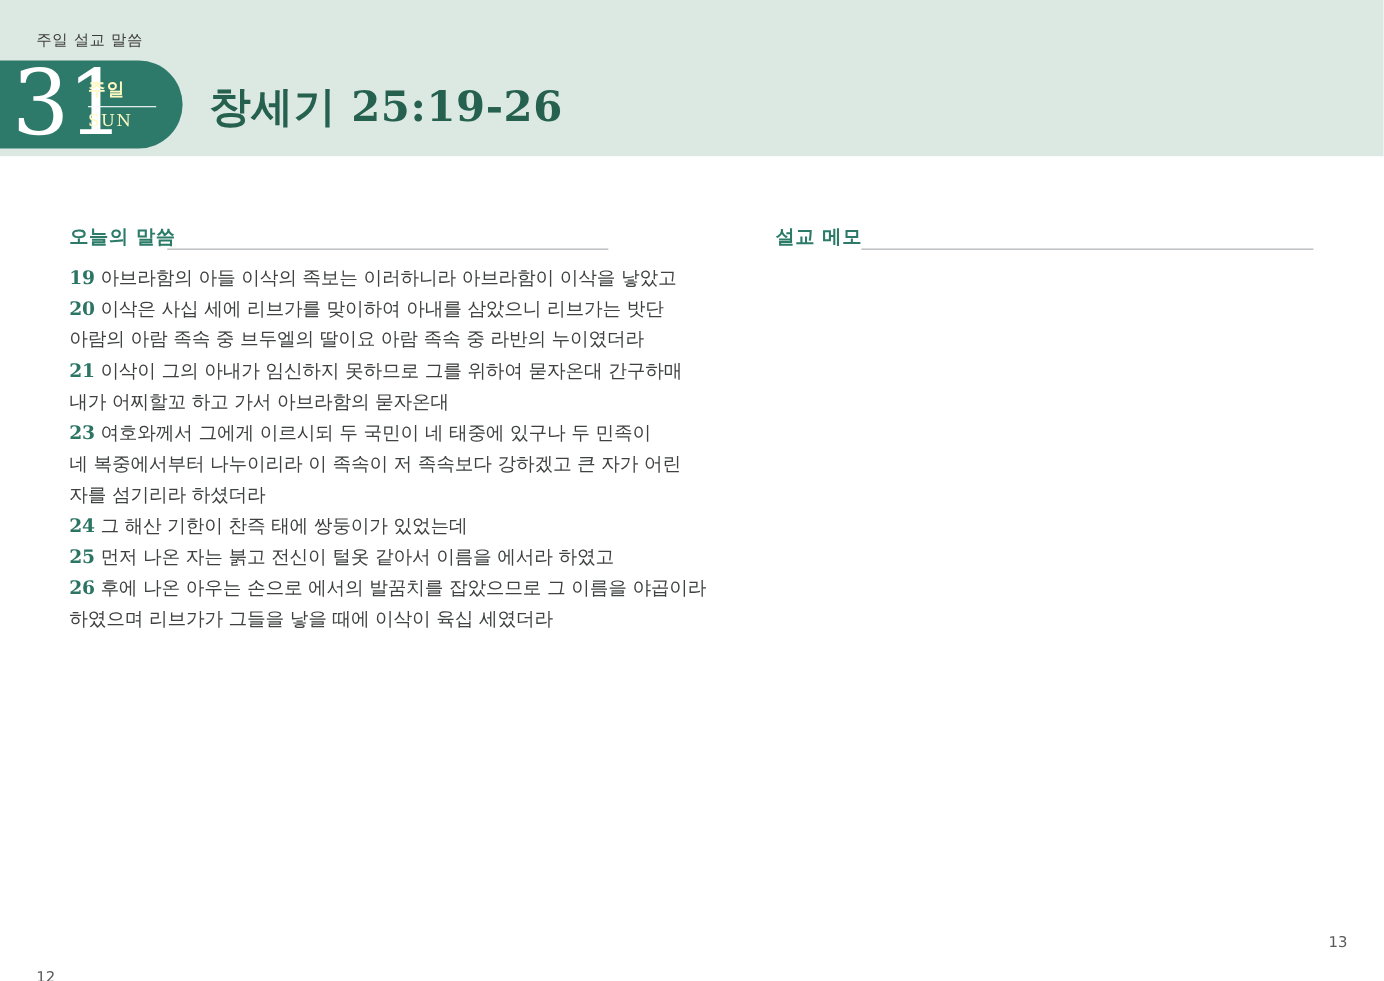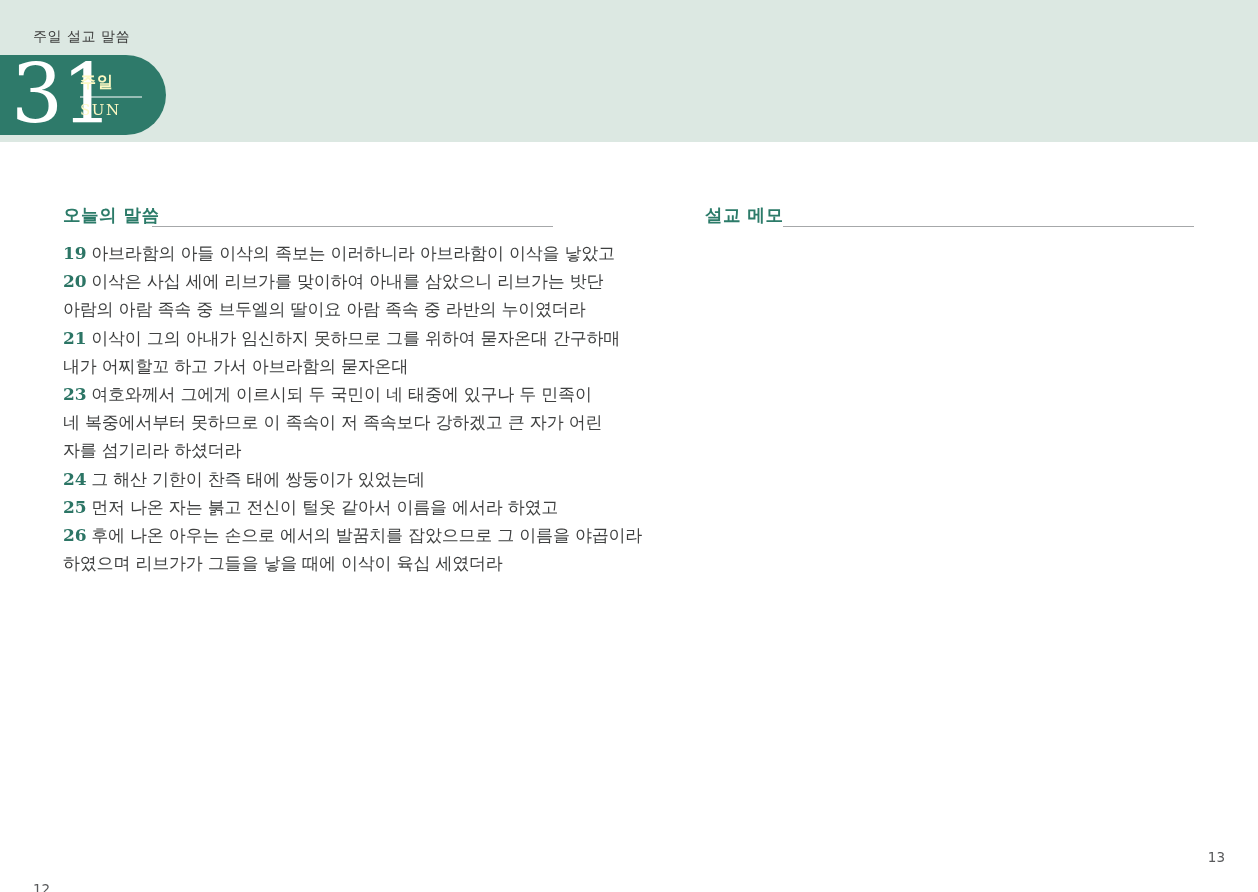--- a/index.html
+++ b/index.html
@@ -157,6 +157,7 @@
       </div>
     </div>
 
+    <div class="main-title">창세기 25:19-26</div>
   </div>
 
   <div class="col-heading left">오늘의 말씀</div>

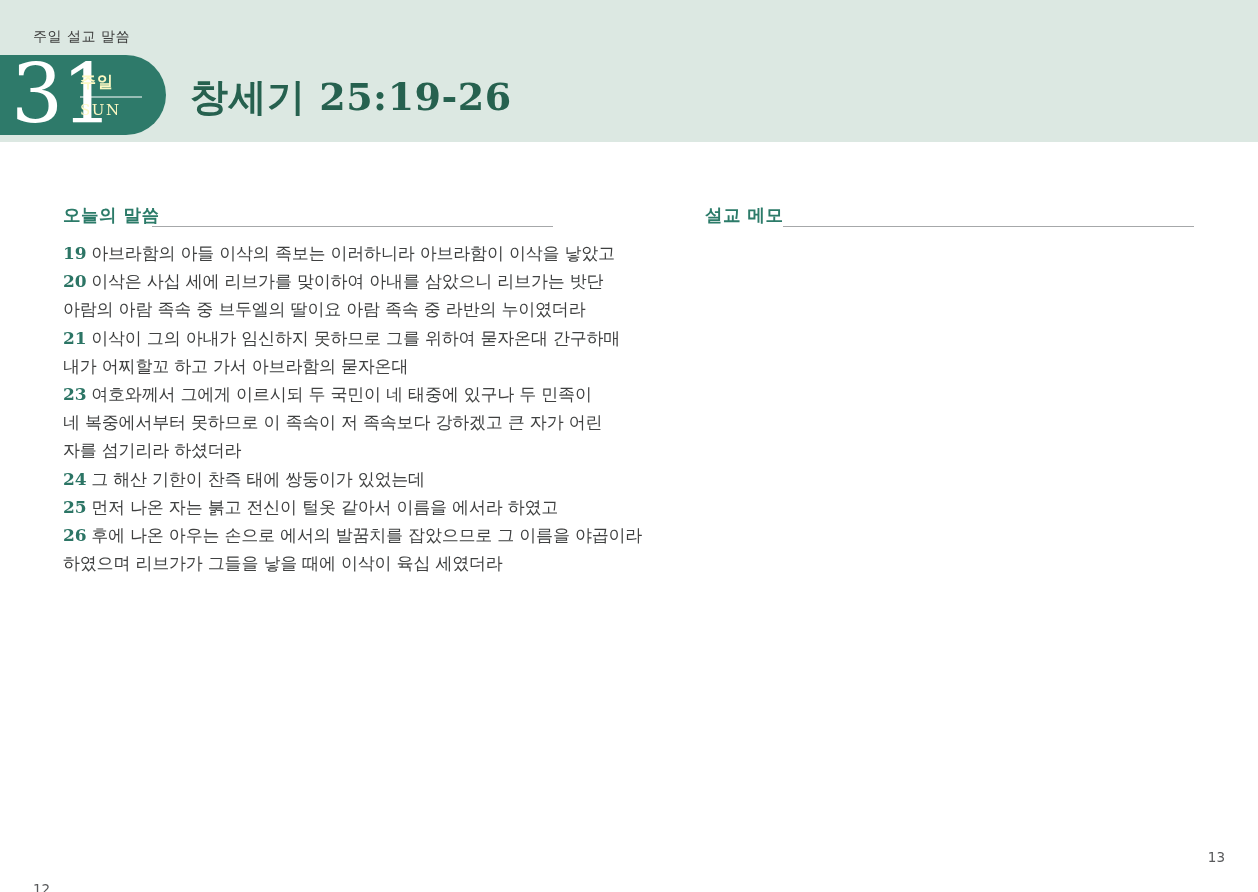--- a/index.html
+++ b/index.html
@@ -173,7 +173,7 @@
       <div class="verse-line"><span class="verse-num">21</span><span>이삭이 그의 아내가 임신하지 못하므로 그를 위하여 묻자온대 간구하매</span></div>
       <div class="verse-line"><span>내가 어찌할꼬 하고 가서 아브라함의 묻자온대</span></div>
       <div class="verse-line"><span class="verse-num">23</span><span>여호와께서 그에게 이르시되 두 국민이 네 태중에 있구나 두 민족이</span></div>
-      <div class="verse-line"><span>네 복중에서부터 못하므로 이 족속이 저 족속보다 강하겠고 큰 자가 어린</span></div>
+      <div class="verse-line"><span>네 복중에서부터 나누이리라 이 족속이 저 족속보다 강하겠고 큰 자가 어린</span></div>
       <div class="verse-line"><span>자를 섬기리라 하셨더라</span></div>
       <div class="verse-line"><span class="verse-num">24</span><span>그 해산 기한이 찬즉 태에 쌍둥이가 있었는데</span></div>
       <div class="verse-line"><span class="verse-num">25</span><span>먼저 나온 자는 붉고 전신이 털옷 같아서 이름을 에서라 하였고</span></div>

